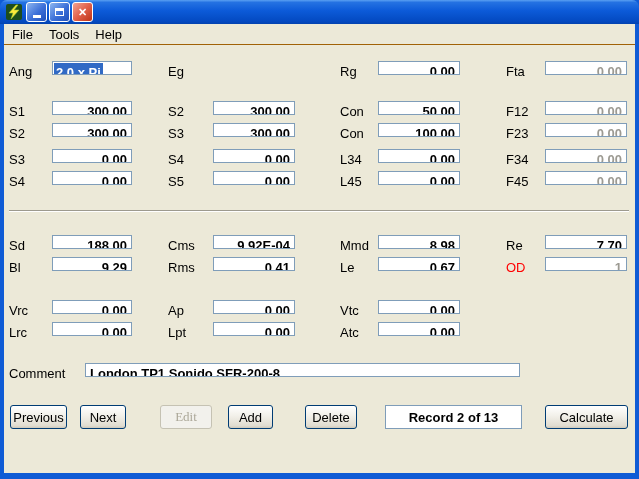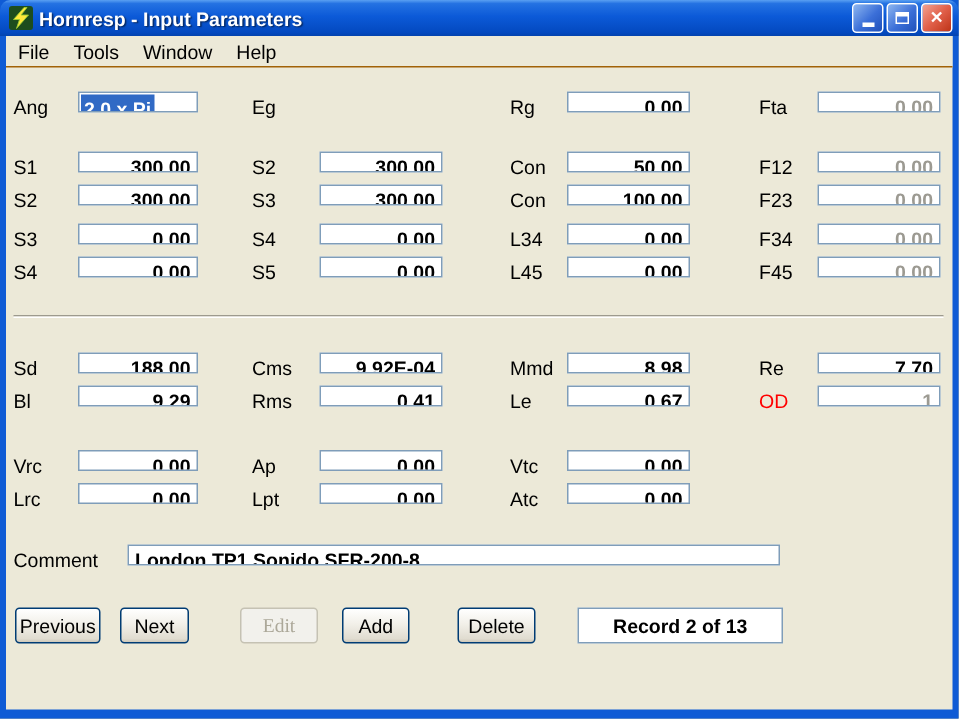--- a/index.html
+++ b/index.html
@@ -108,7 +108,6 @@
       <rect x="0" y="0" width="16" height="16" rx="2" fill="#1d4d1d"></rect>
       <polygon points="10,1 3,9 7,9 5,15 13,6 8,6 12,1" fill="#ffe93b" stroke="#9acb2f" stroke-width="0.6"></polygon>
     </svg>
-    <div class="title-text">Hornresp - Input Parameters</div>
     <div class="ctrls">
       <div class="ctrl min">
           <span class="glyph-min"></span>

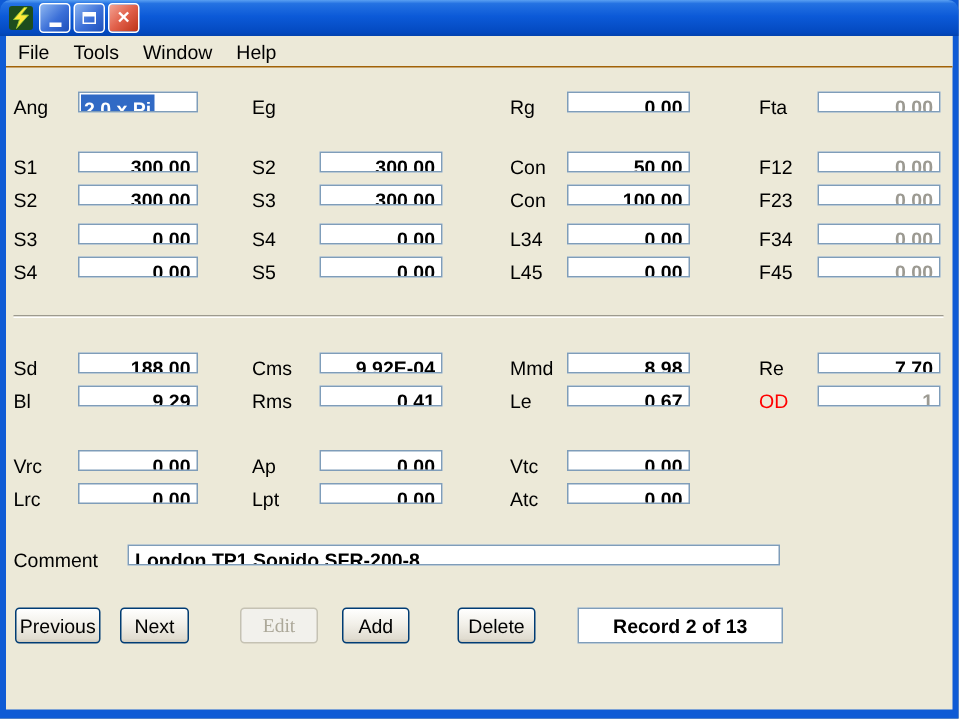--- a/index.html
+++ b/index.html
@@ -124,7 +124,6 @@
     <div class="menubar">
       <div class="menu-item">File</div>
       <div class="menu-item">Tools</div>
-      <div class="menu-item">Window</div>
       <div class="menu-item">Help</div>
     </div>
 

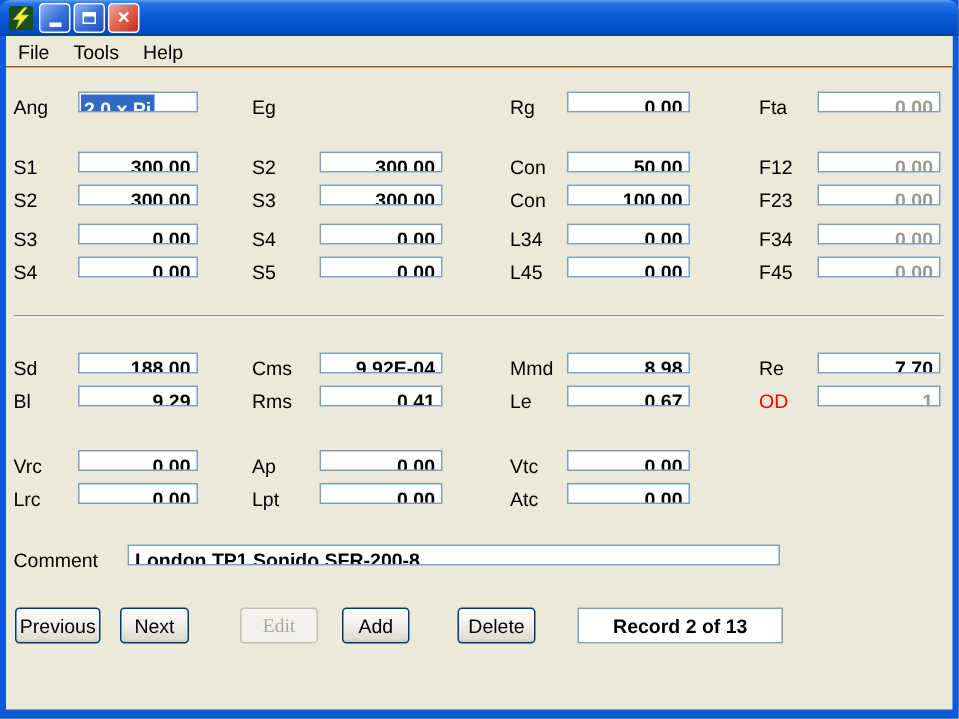--- a/index.html
+++ b/index.html
@@ -214,6 +214,7 @@
     <button class="btn b-add">Add</button>
     <button class="btn b-del">Delete</button>
     <div class="record">Record 2 of 13</div>
+    <button class="btn b-calc">Calculate</button>
 
   </div>
 </div>

